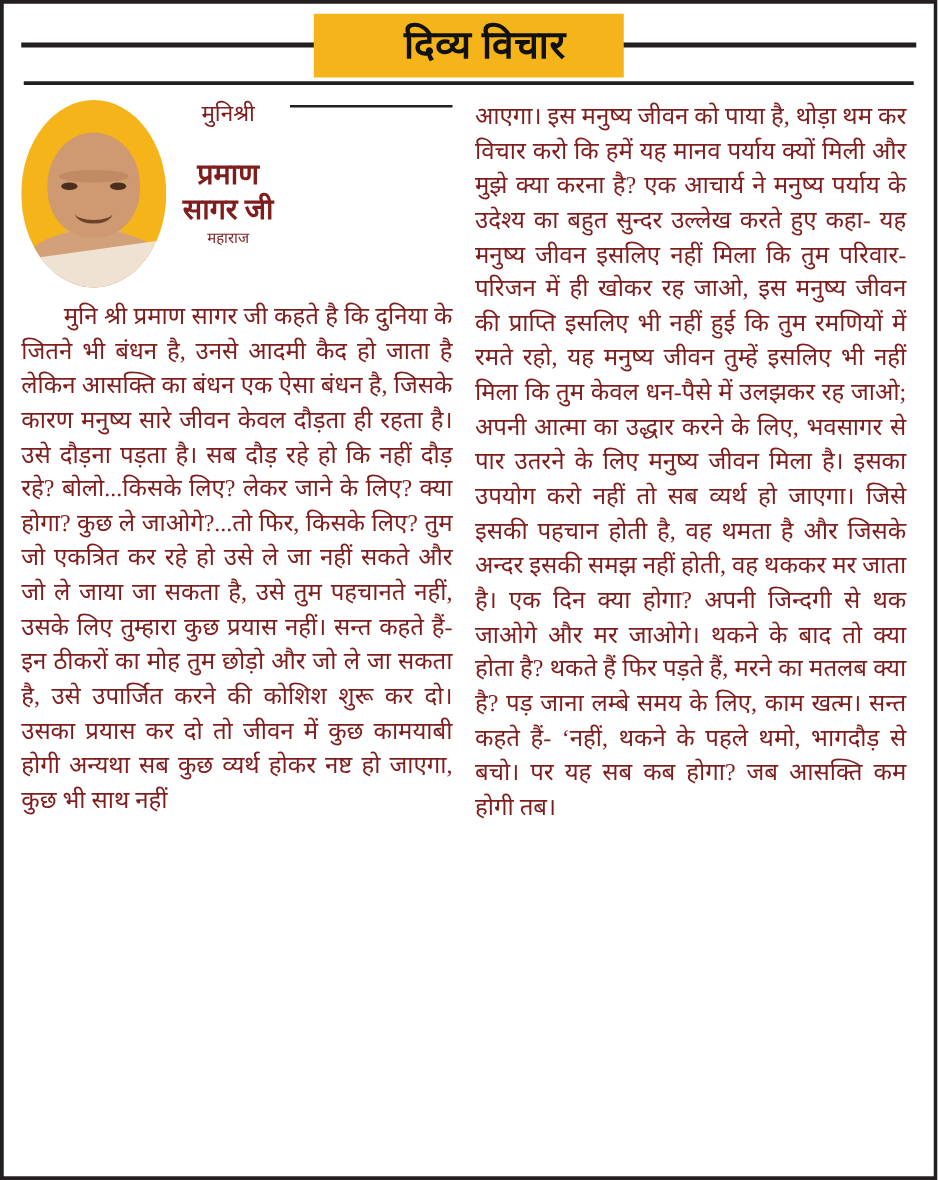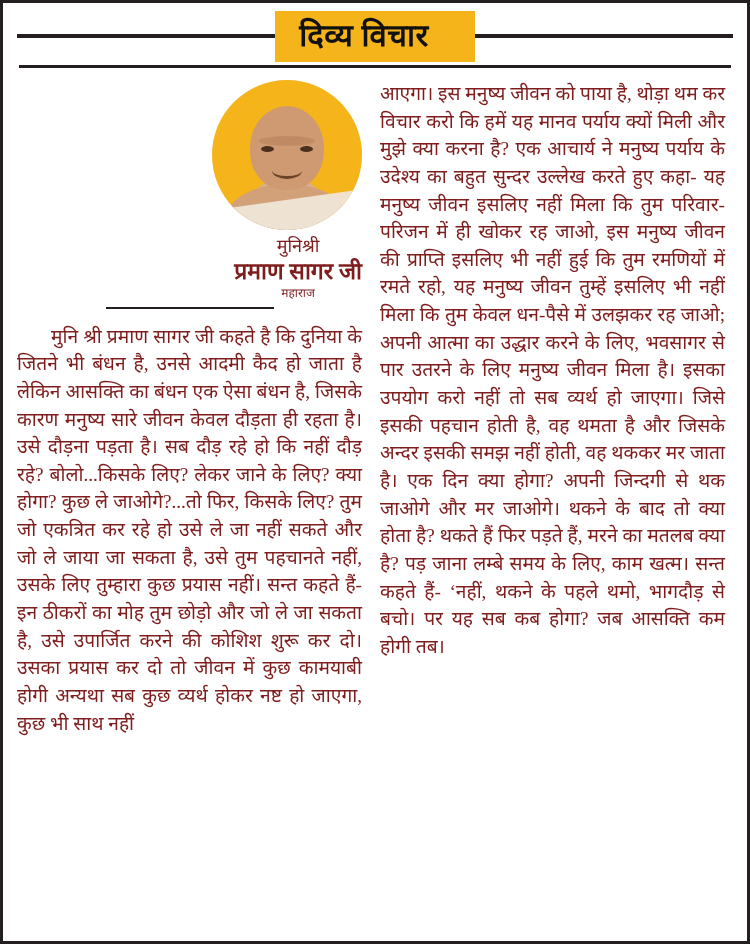--- a/index.html
+++ b/index.html
@@ -49,7 +49,7 @@
     font-weight: bold;
     font-size: 31px;
     line-height: 1;
-    padding: 9px 46px 11px 24px;
+    padding: 9px 46px 11px 72px;
     letter-spacing: 0.5px;
   }
   

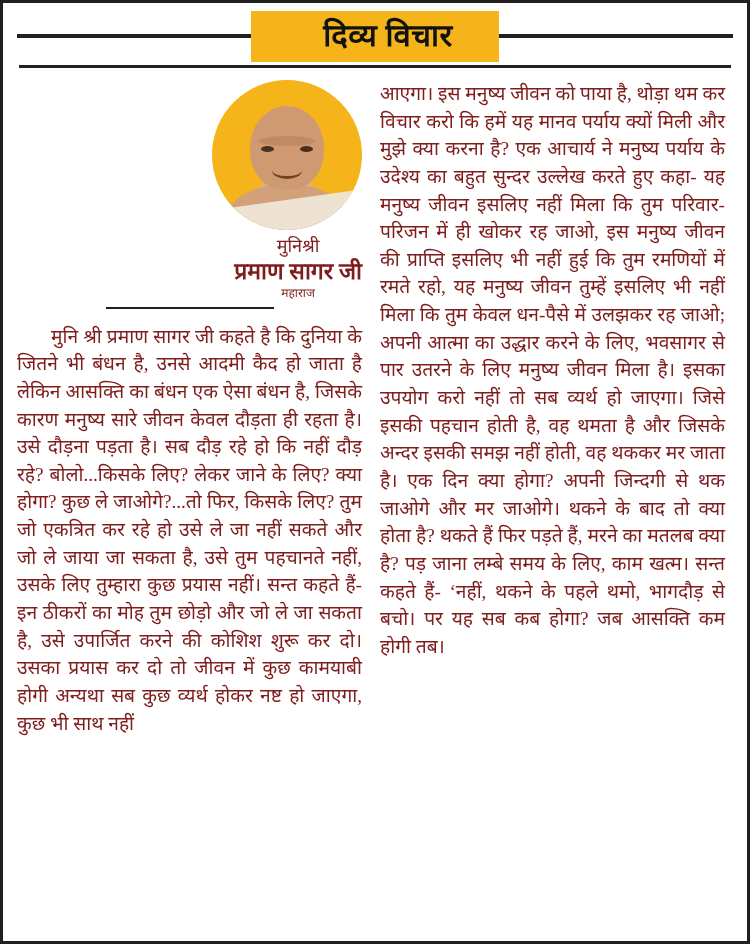--- a/index.html
+++ b/index.html
@@ -89,8 +89,8 @@
     width: 100%;
     margin: 0 0 6px 0;
     display: flex;
-    flex-direction: column;
-    align-items: flex-end;
+    flex-direction: row;
+    align-items: flex-start;
   }
   .portrait {
     width: 150px;

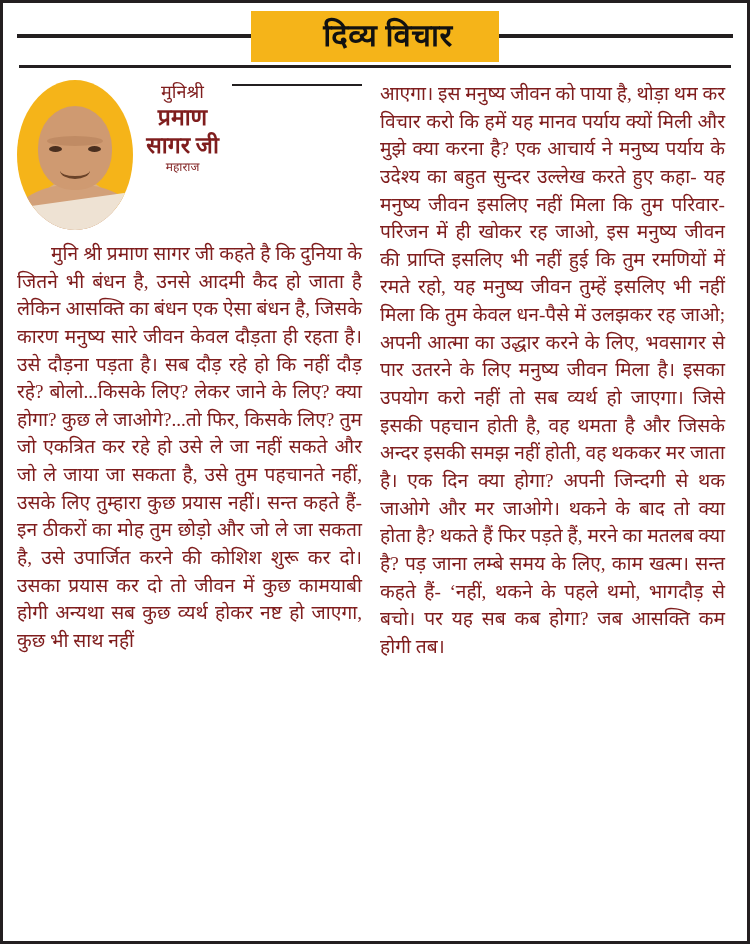--- a/index.html
+++ b/index.html
@@ -173,7 +173,7 @@
     margin-bottom: 2px;
   }
   .caption .c1 { font-size: 18px; }
-  .caption .c2 { font-size: 23px; font-weight: bold; display: block; }
+  .caption .c2 { font-size: 23px; font-weight: bold; display: block; margin-top: 23px; }
   .caption .c3 { font-size: 12px; display: block; }
   .cap-rule {
     width: 168px;

